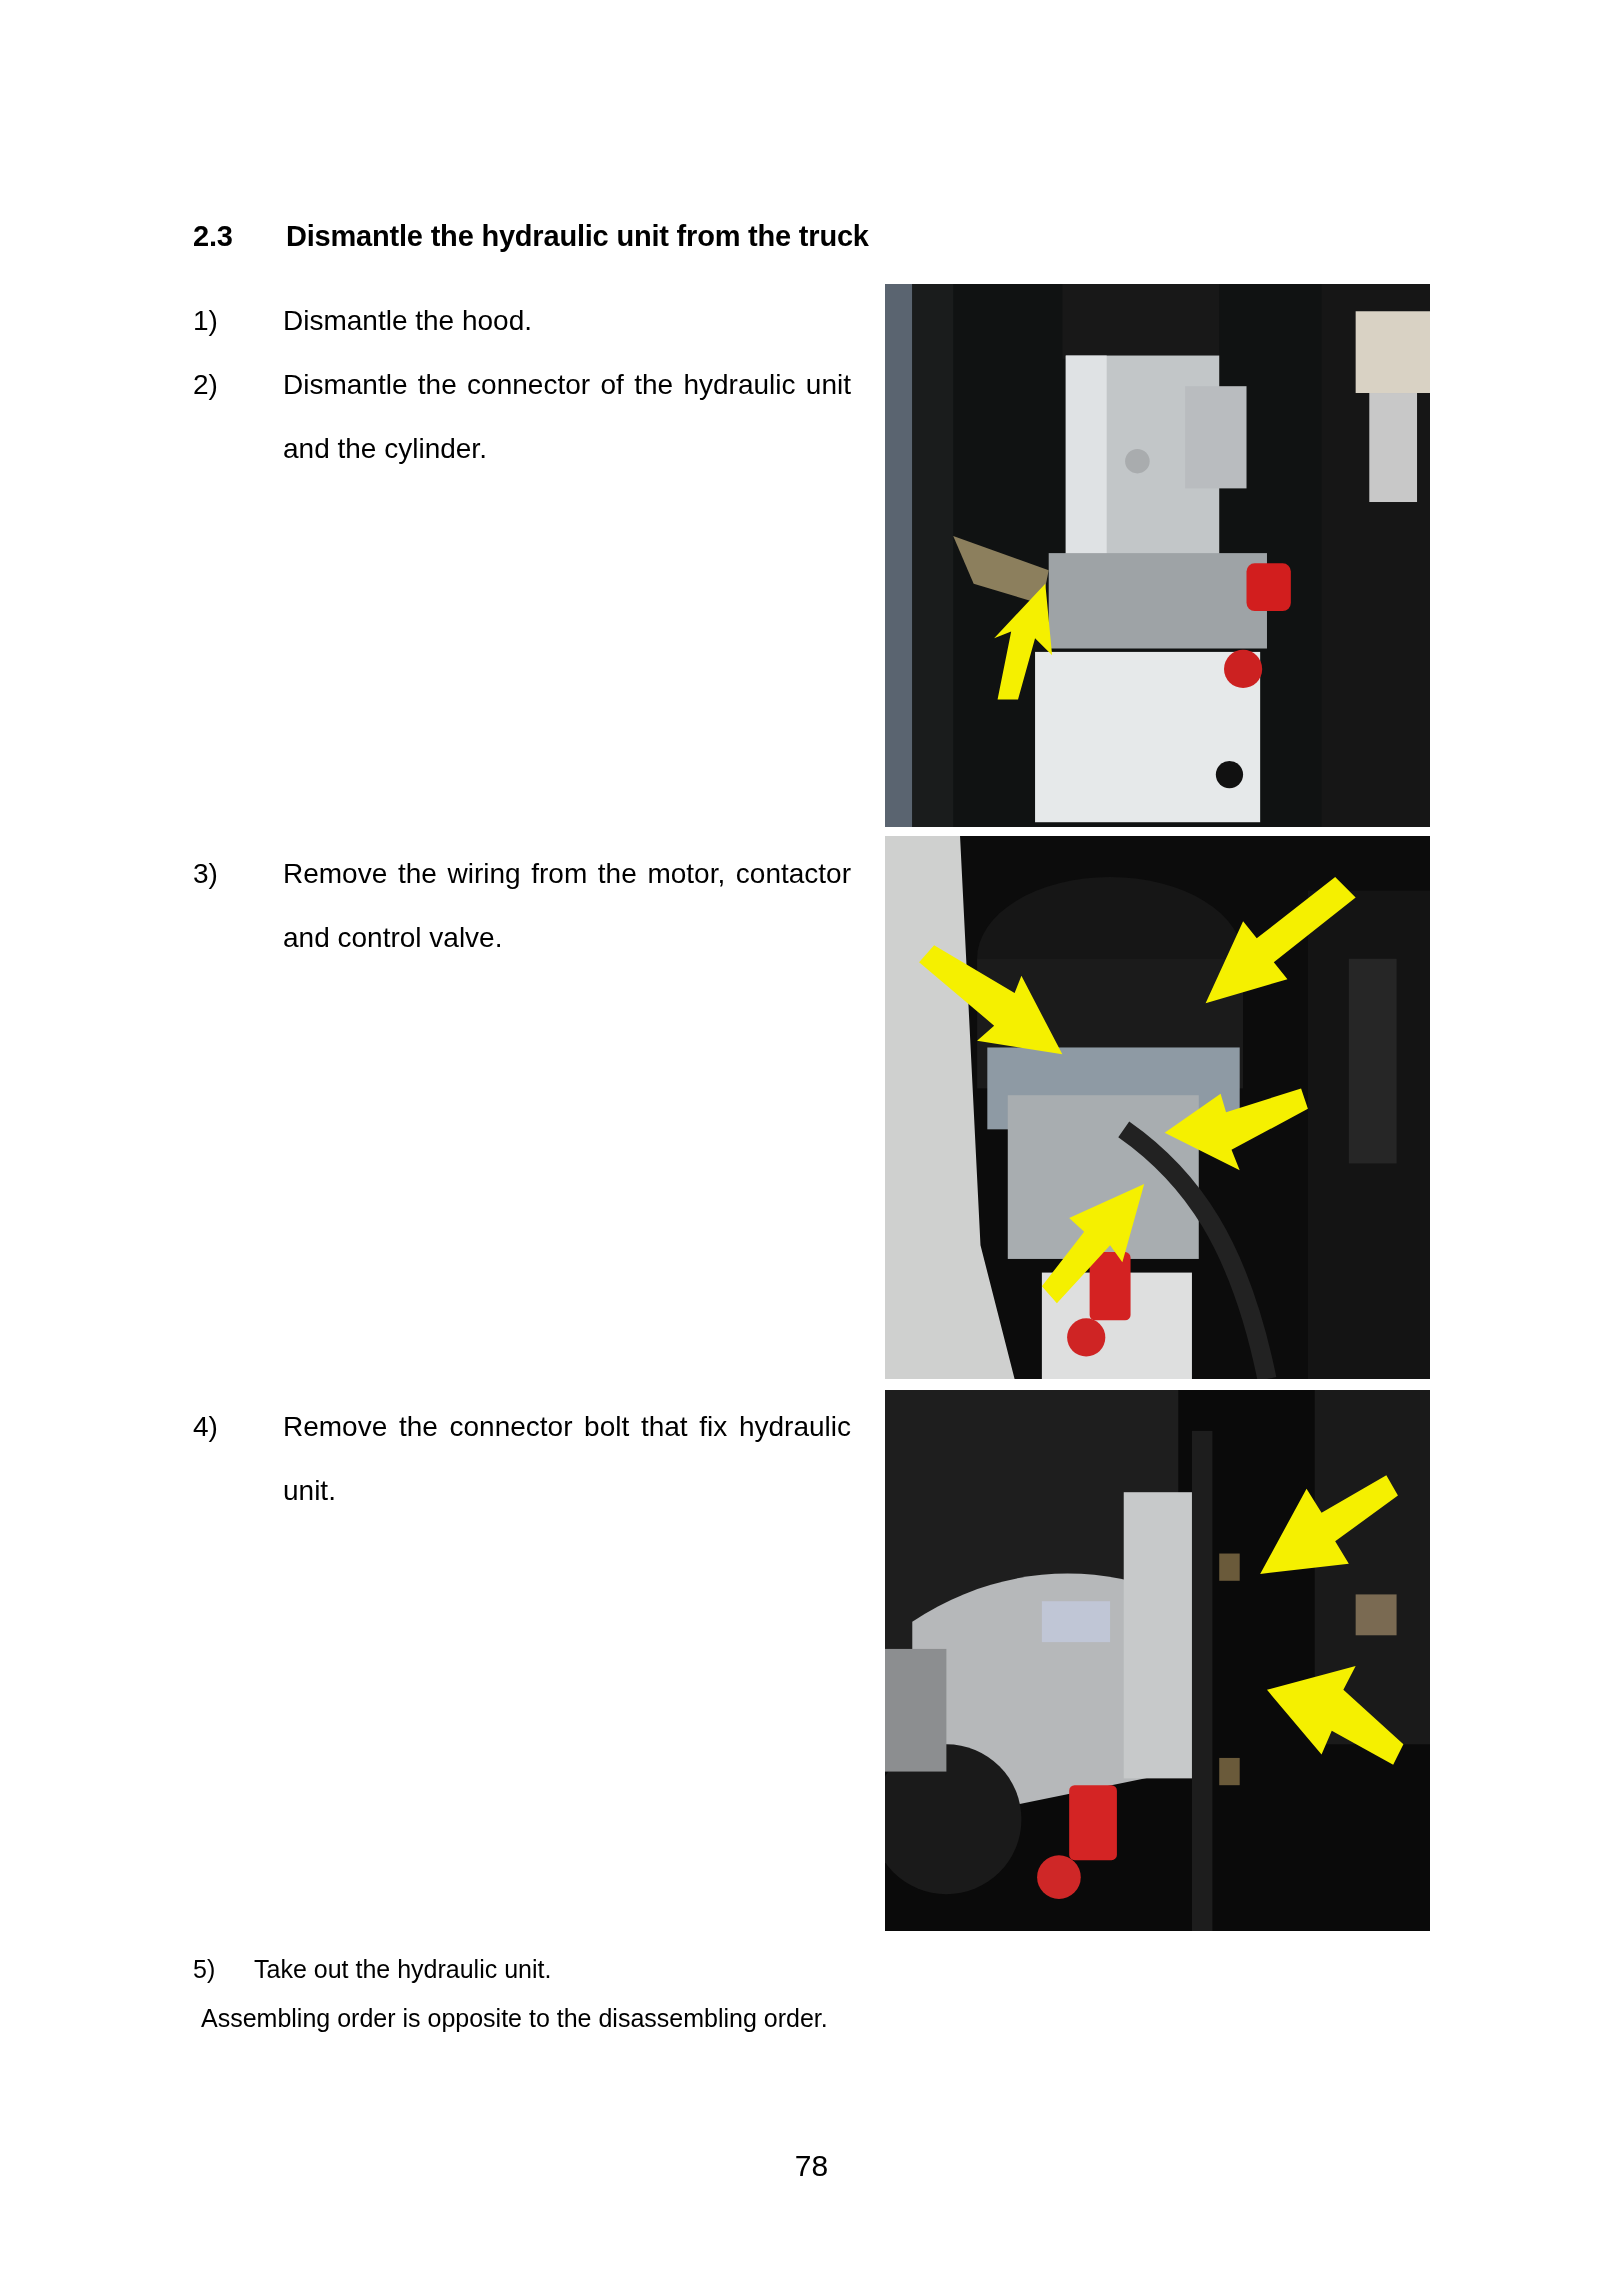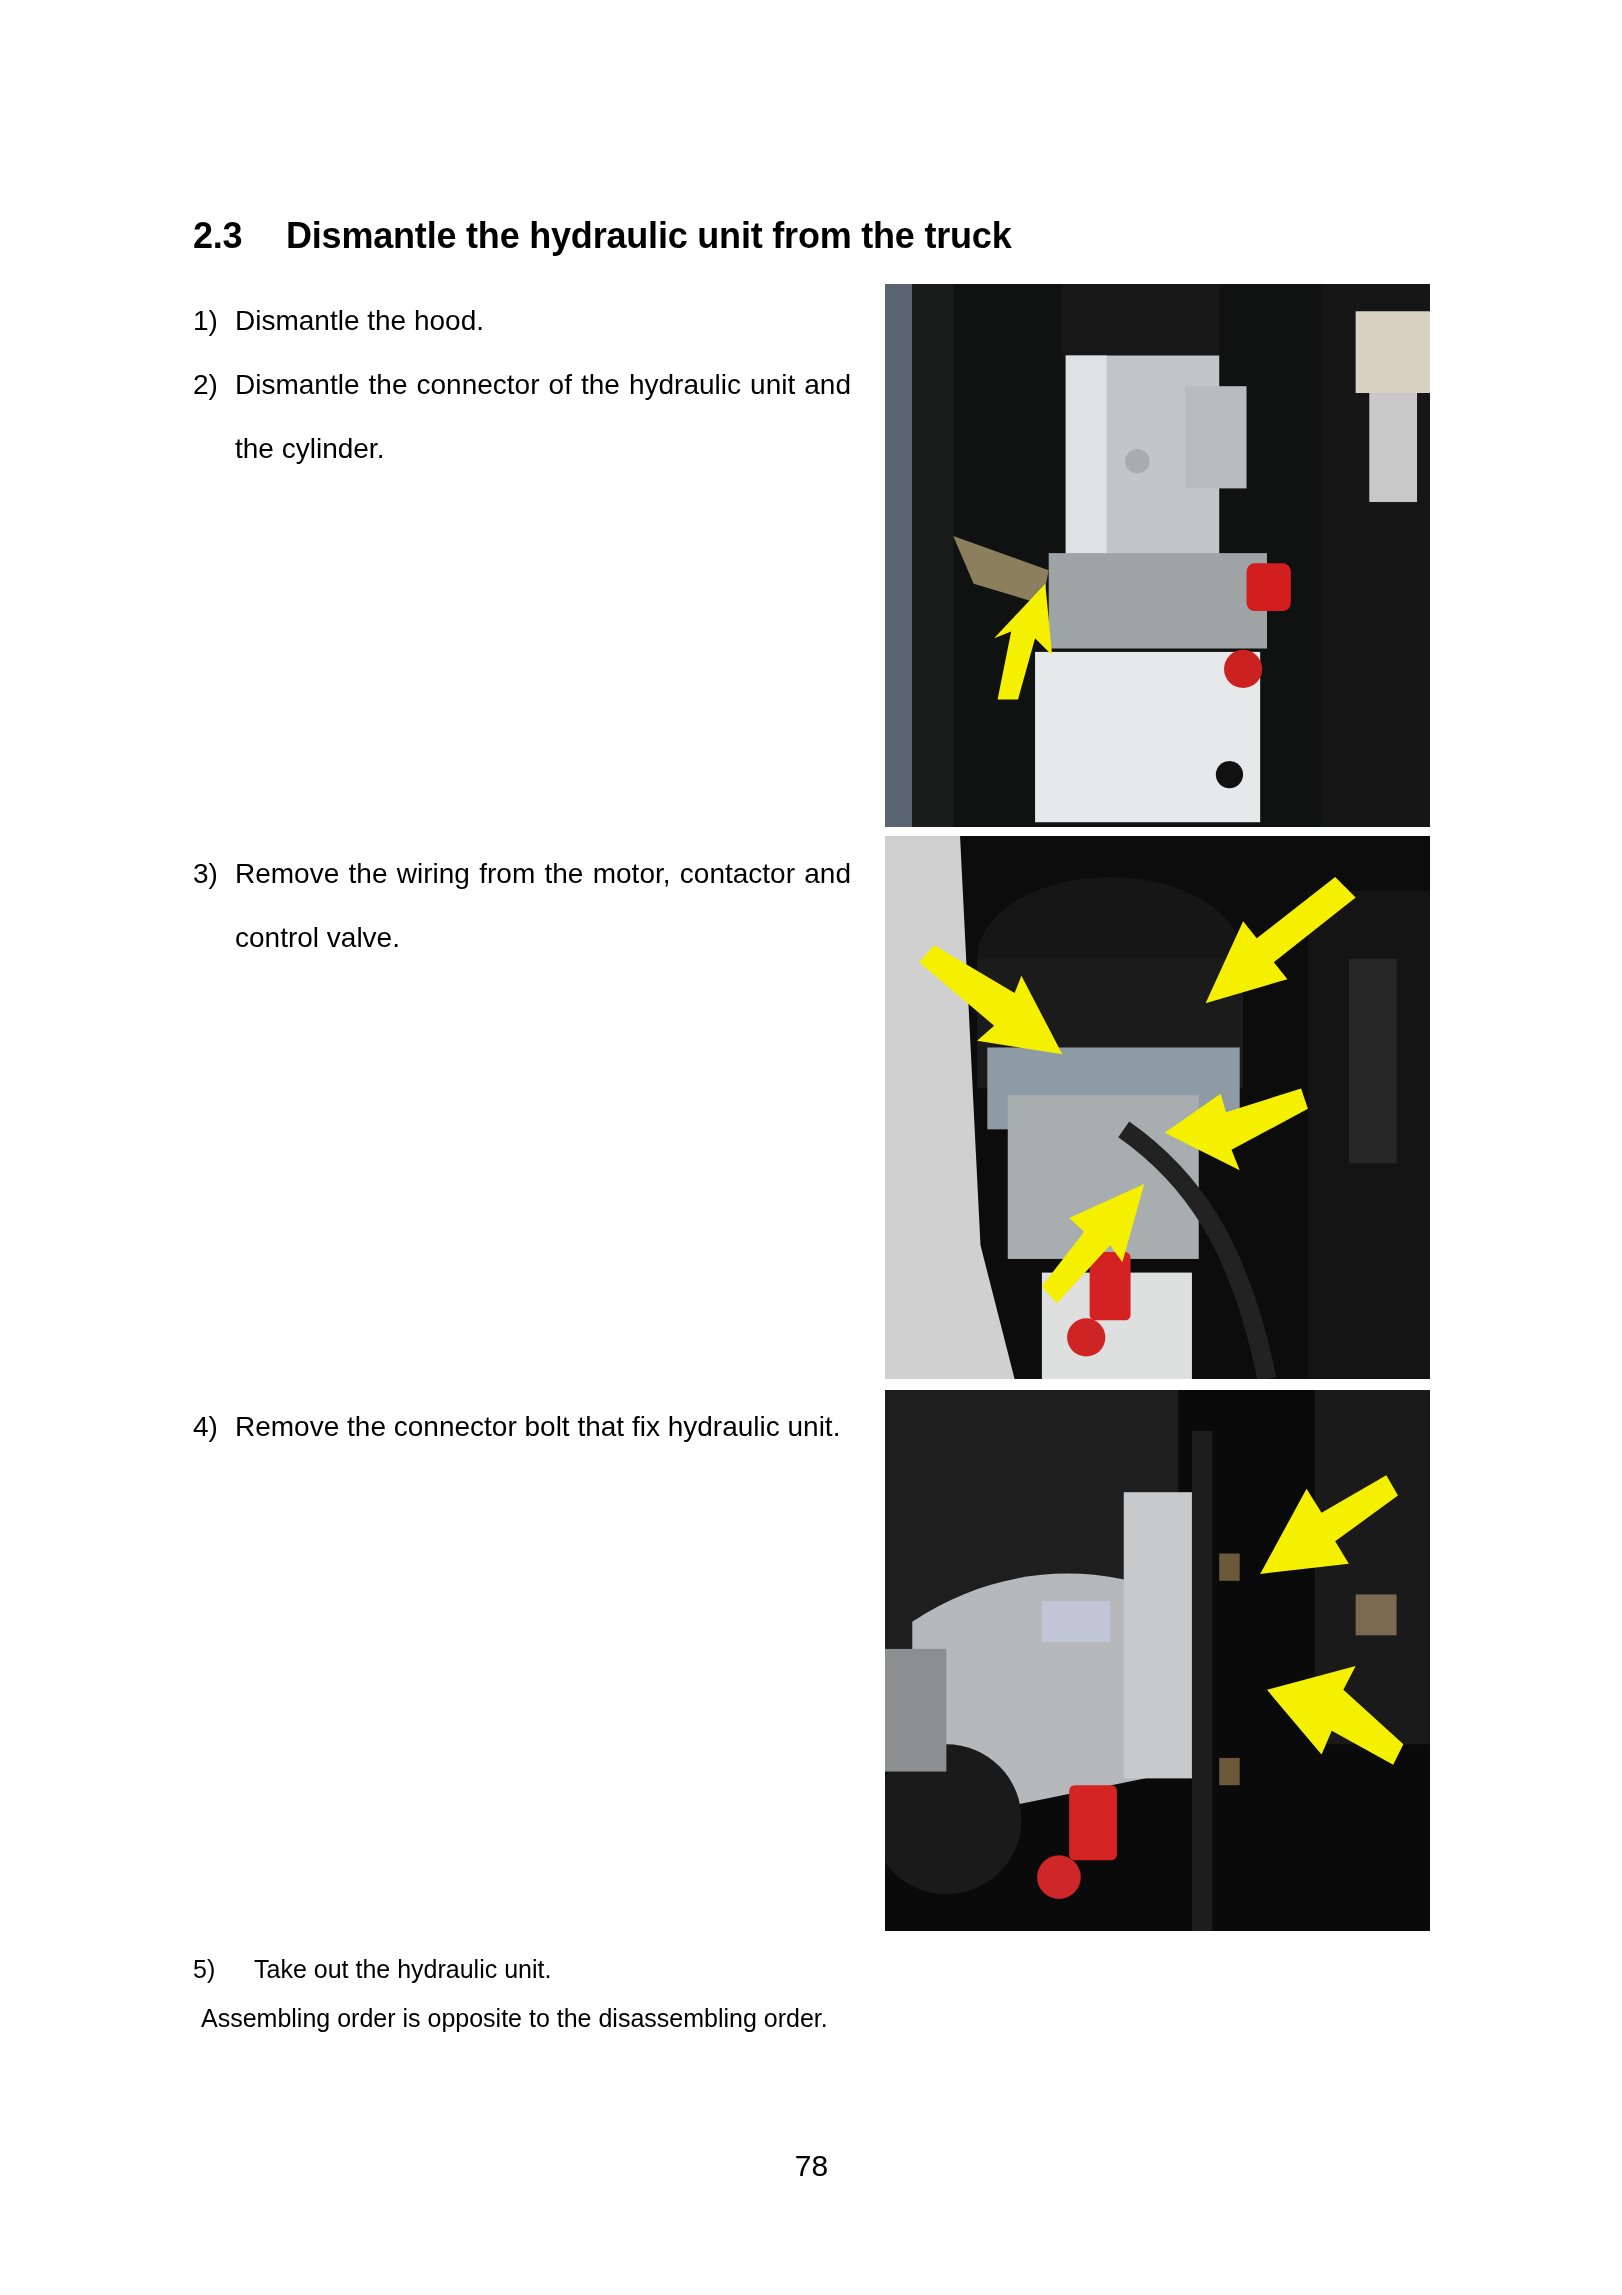--- a/index.html
+++ b/index.html
@@ -5,7 +5,7 @@
     html, body { margin: 0; padding: 0; background: #ffffff; }
     body { width: 1623px; height: 2295px; position: relative; overflow: hidden;
            font-family: "Liberation Sans", sans-serif; color: #000; }
-    .heading { position: absolute; left: 193px; top: 214px; font-size: 36px; font-weight: bold;
+    .heading { position: absolute; left: 193px; top: 214px; font-size: 29px; font-weight: bold;
                line-height: 44px; white-space: nowrap; letter-spacing: -0.2px; }
     .heading .num { display: inline-block; width: 93px; }
     .step { position: absolute; left: 193px; width: 658px; font-size: 28px; line-height: 64px; }

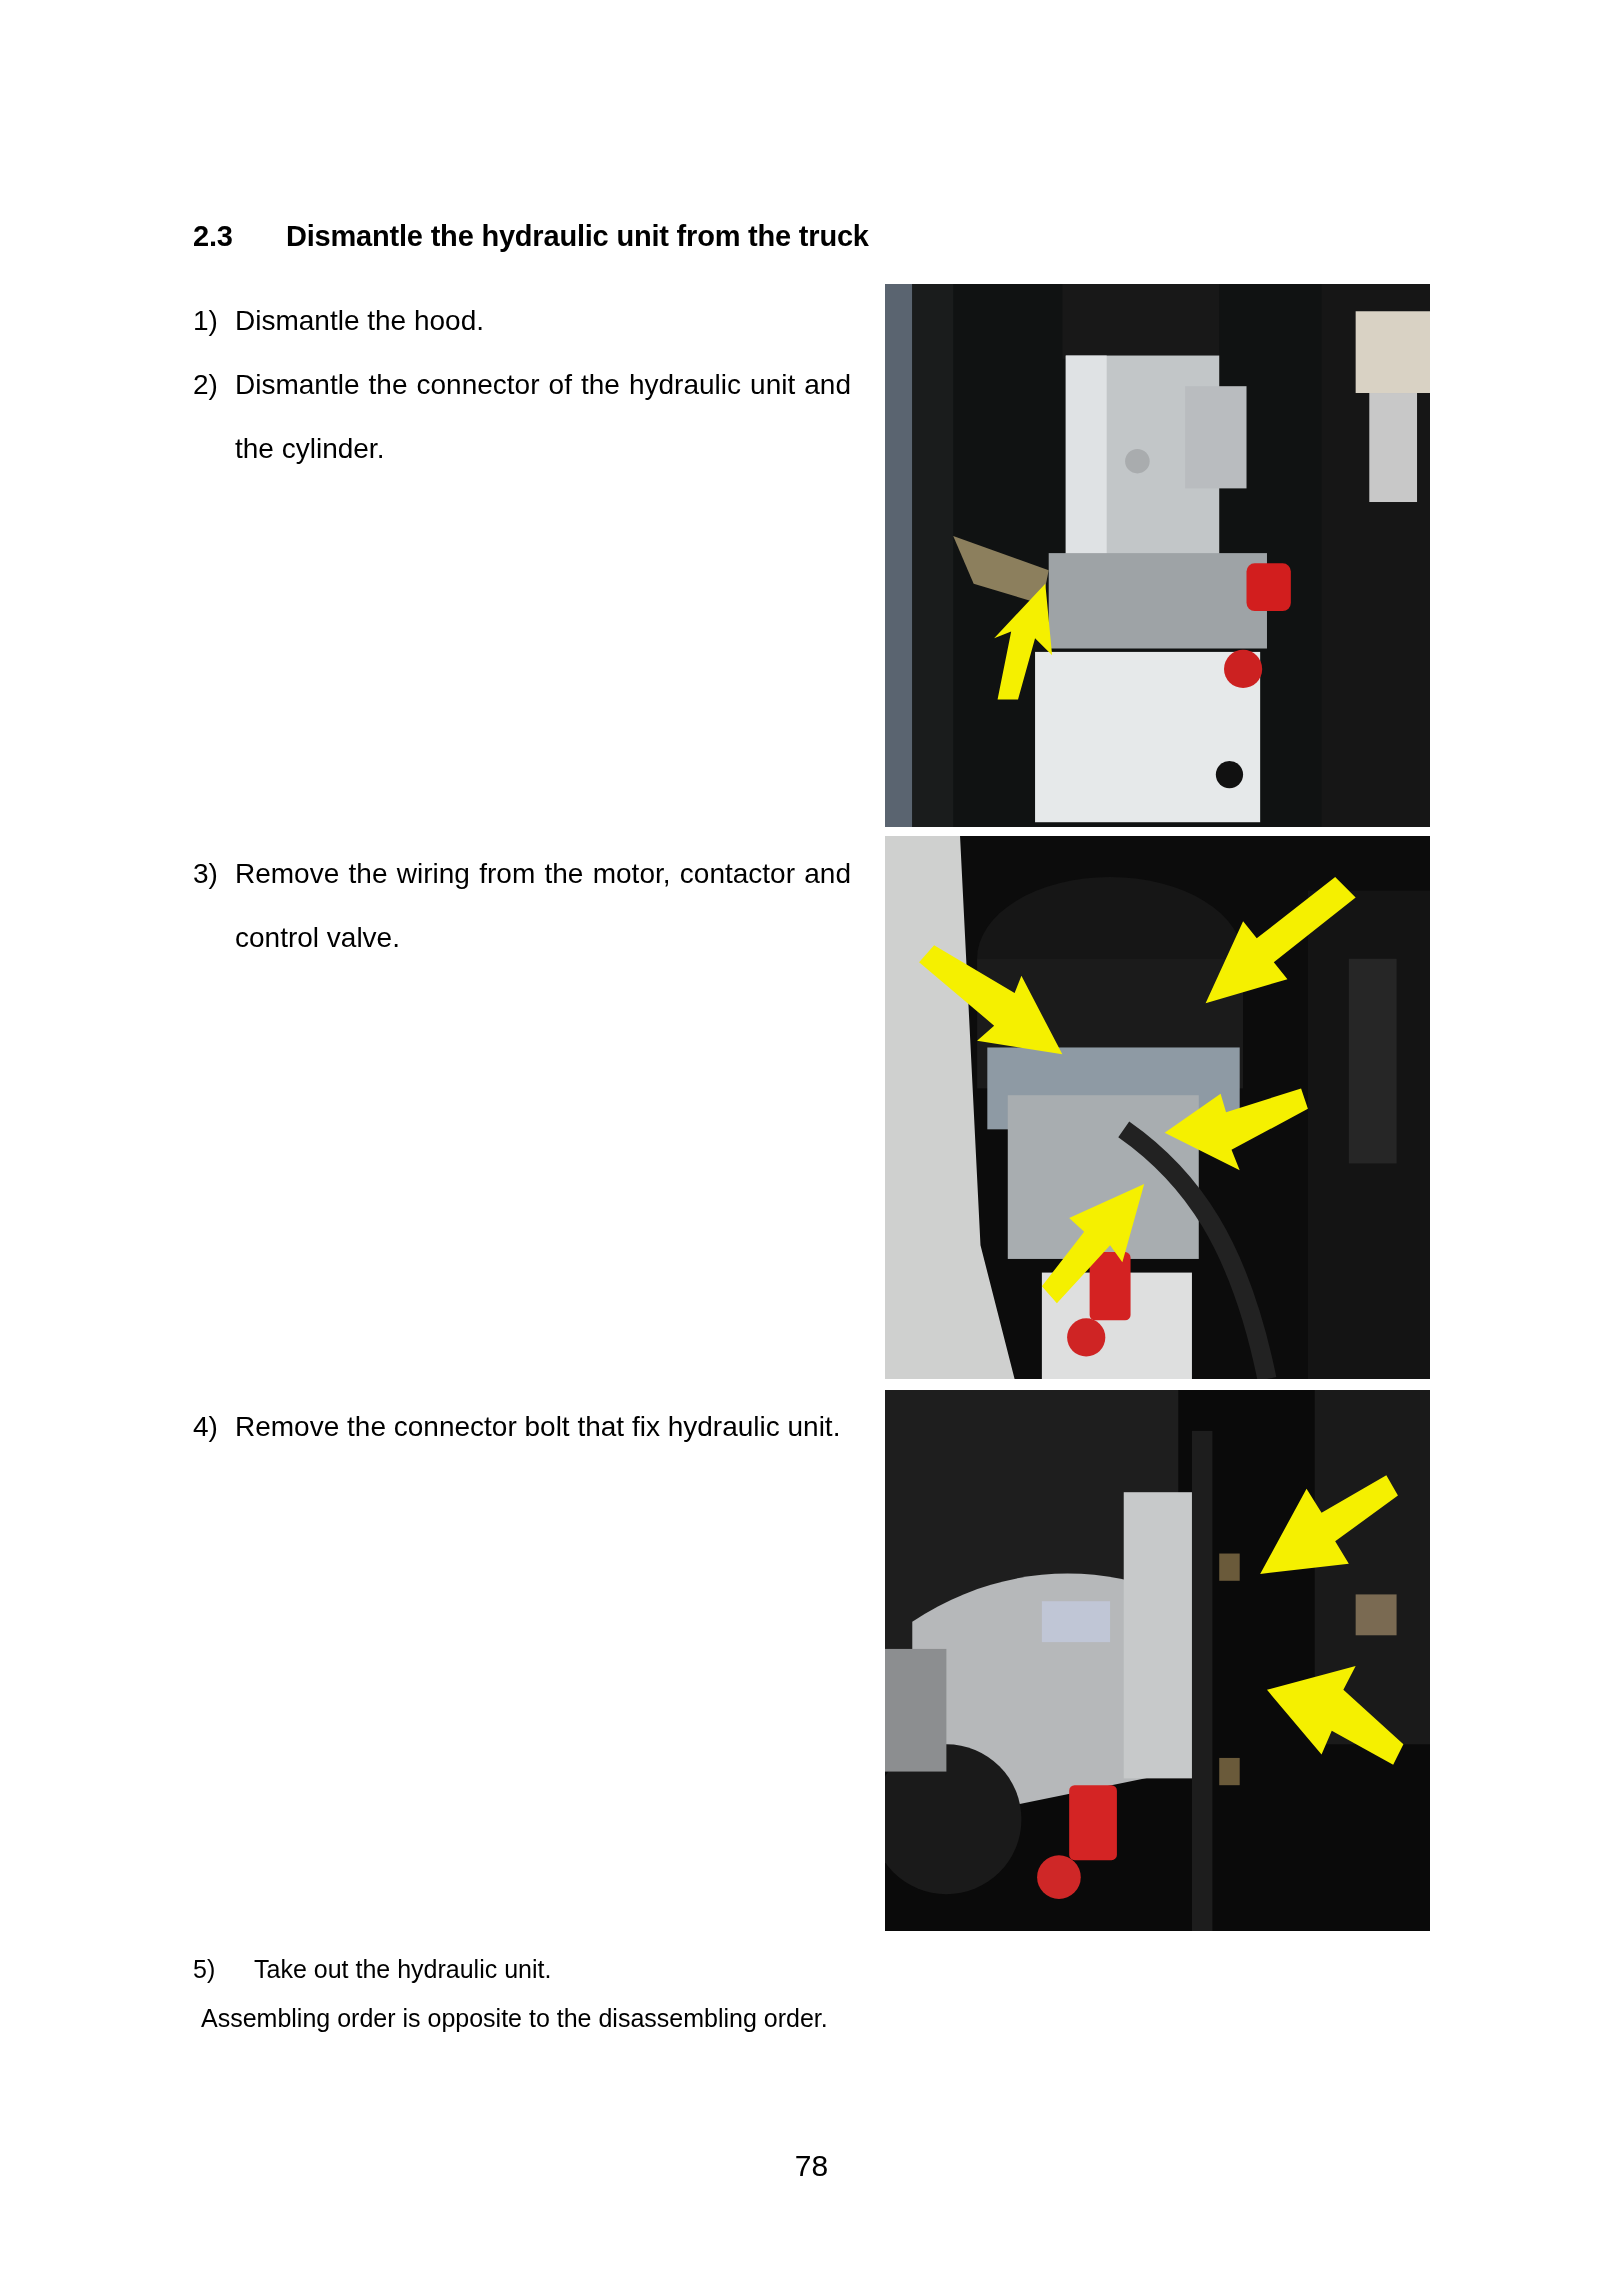--- a/index.html
+++ b/index.html
@@ -10,7 +10,7 @@
     .heading .num { display: inline-block; width: 93px; }
     .step { position: absolute; left: 193px; width: 658px; font-size: 28px; line-height: 64px; }
     .step .marker { position: absolute; left: 0; top: 0; }
-    .step .text { display: block; margin-left: 42px; text-align: justify; }
+    .step .text { display: block; margin-left: 90px; text-align: justify; }
     .step .text.last-left { text-align-last: left; }
     .plain { position: absolute; left: 193px; font-size: 25px; line-height: 33px; white-space: nowrap; }
     .photo { position: absolute; left: 885px; width: 545px; overflow: hidden; background: #0b0b0b; }

